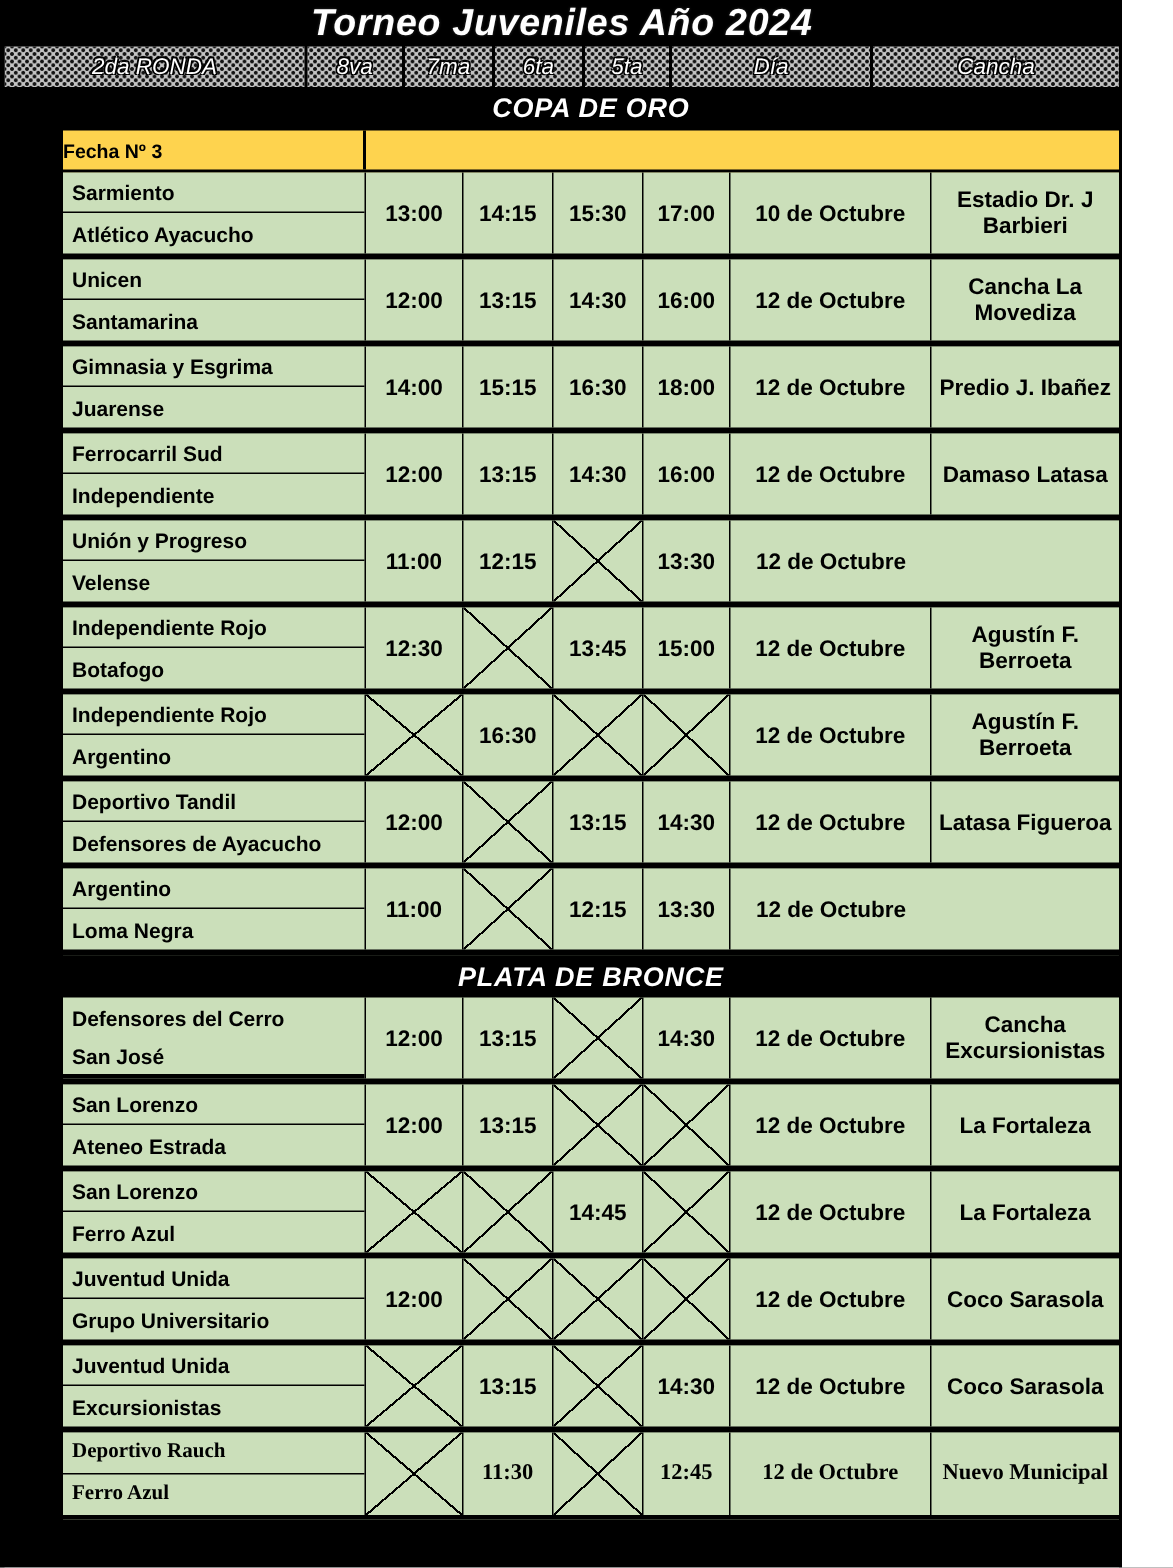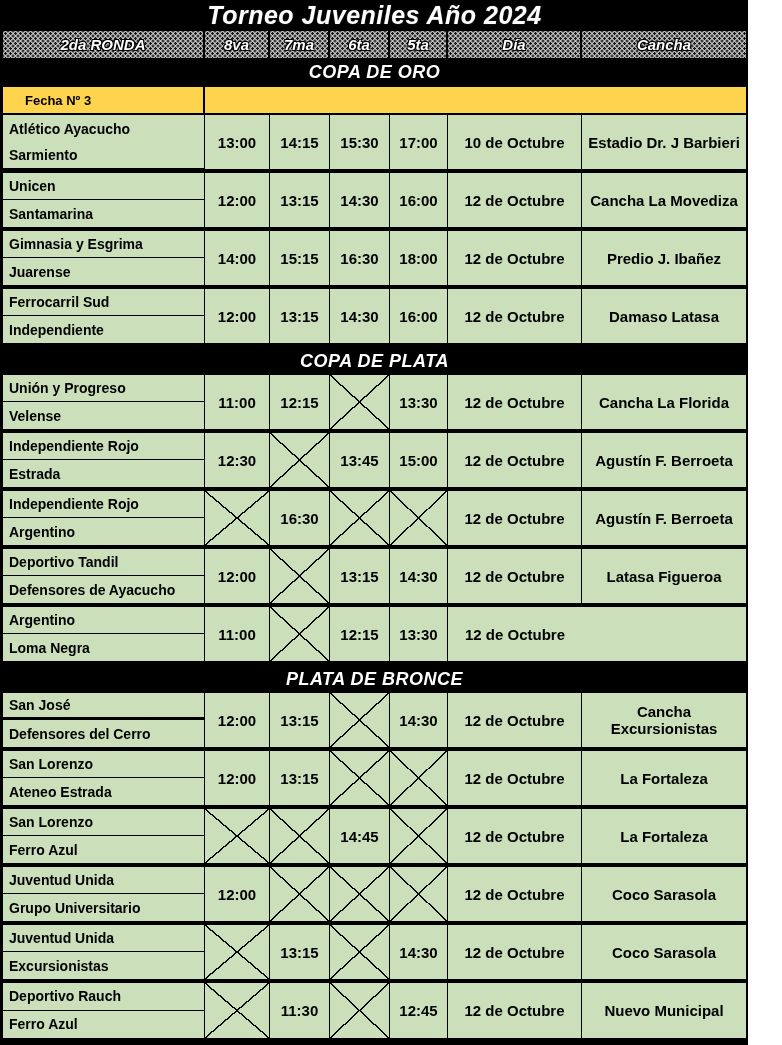--- a/index.html
+++ b/index.html
@@ -37,7 +37,7 @@
       radial-gradient(circle,#141414 1.1px,transparent 1.45px);
     background-size:5px 5px;
     background-position:0 0,2.5px 2.5px;
-    color:#fff;font-weight:bold;font-style:italic;font-size:15px;
+    color:#fff;font-weight:normal;font-style:italic;font-size:15px;
     display:flex;align-items:center;justify-content:center;
     text-shadow:-1px -1px 0 #000,1px -1px 0 #000,-1px 1px 0 #000,1px 1px 0 #000;
   }

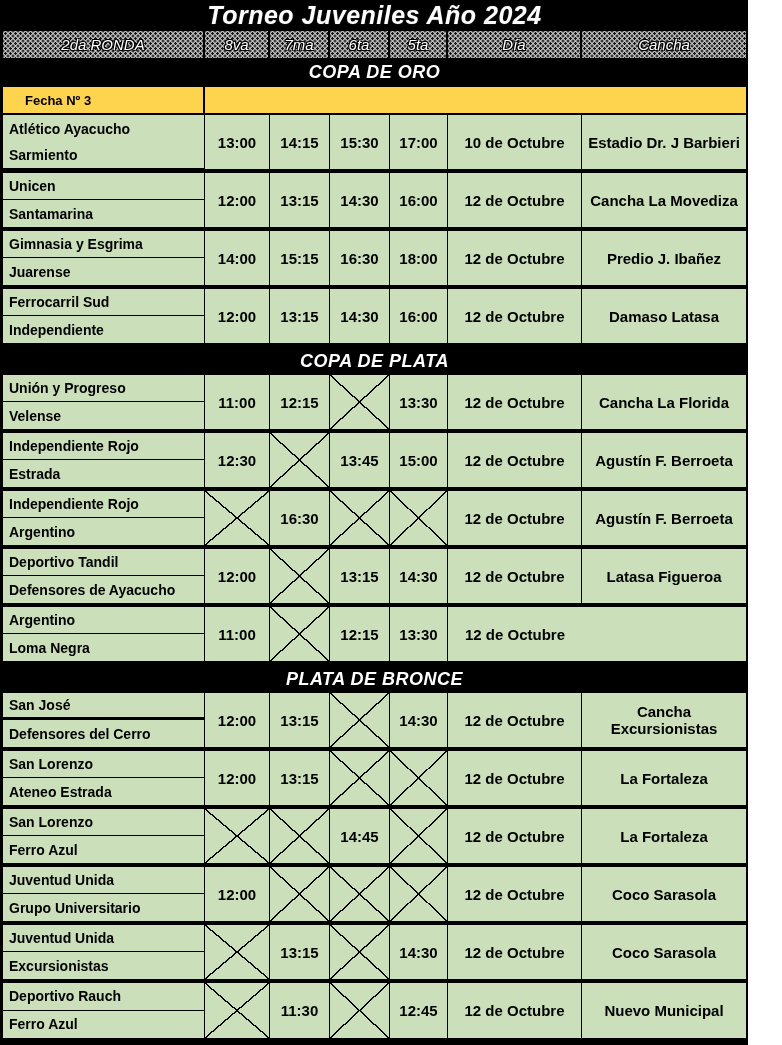--- a/index.html
+++ b/index.html
@@ -104,7 +104,7 @@
     <div class="head-cell">Cancha</div>
   </div>
 
-  <div id="table-body" style="display:flex;flex-direction:column;flex:1 1 auto;">
+  <div id="table-body" style="display:flex;flex-direction:column;flex:1 1 auto;margin-left:39px;">
   <div class="section-bar">
     <span>COPA DE ORO</span>
   </div>

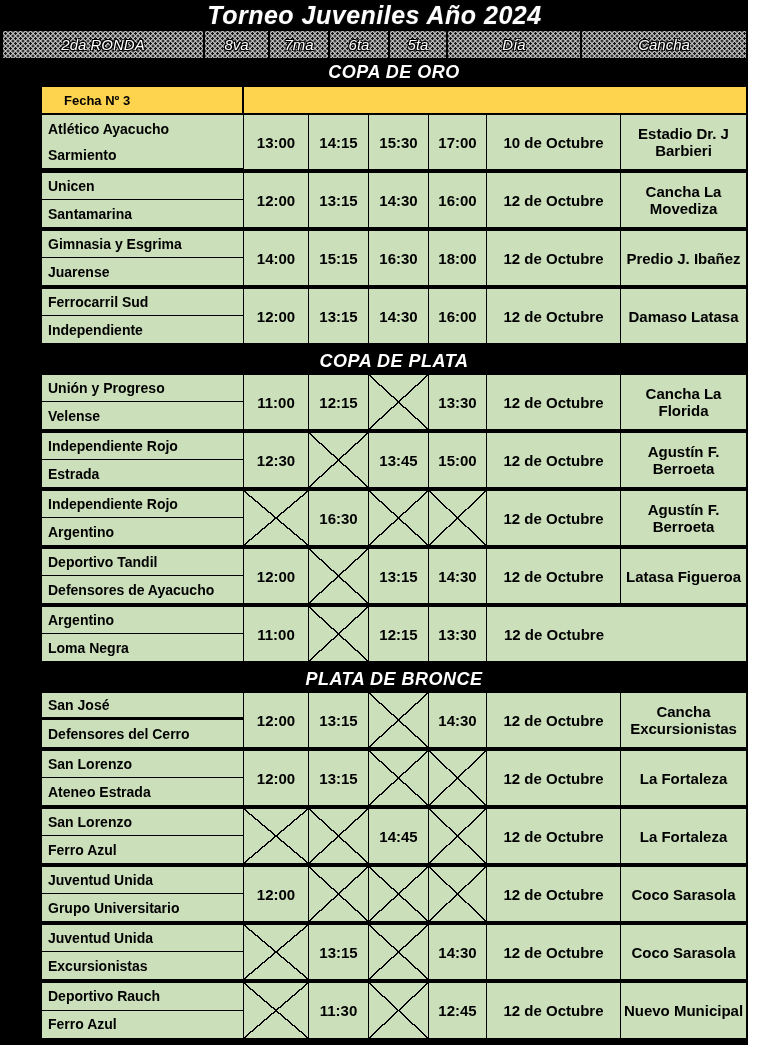--- a/index.html
+++ b/index.html
@@ -58,7 +58,7 @@
   .fecha-cell{
     border-right:2px solid #000;
     display:flex;align-items:center;
-    padding-left:22px;font-size:13px;font-weight:bold;color:#000;
+    padding-left:0;font-size:13px;font-weight:bold;color:#000;
   }
   
   .match-row{

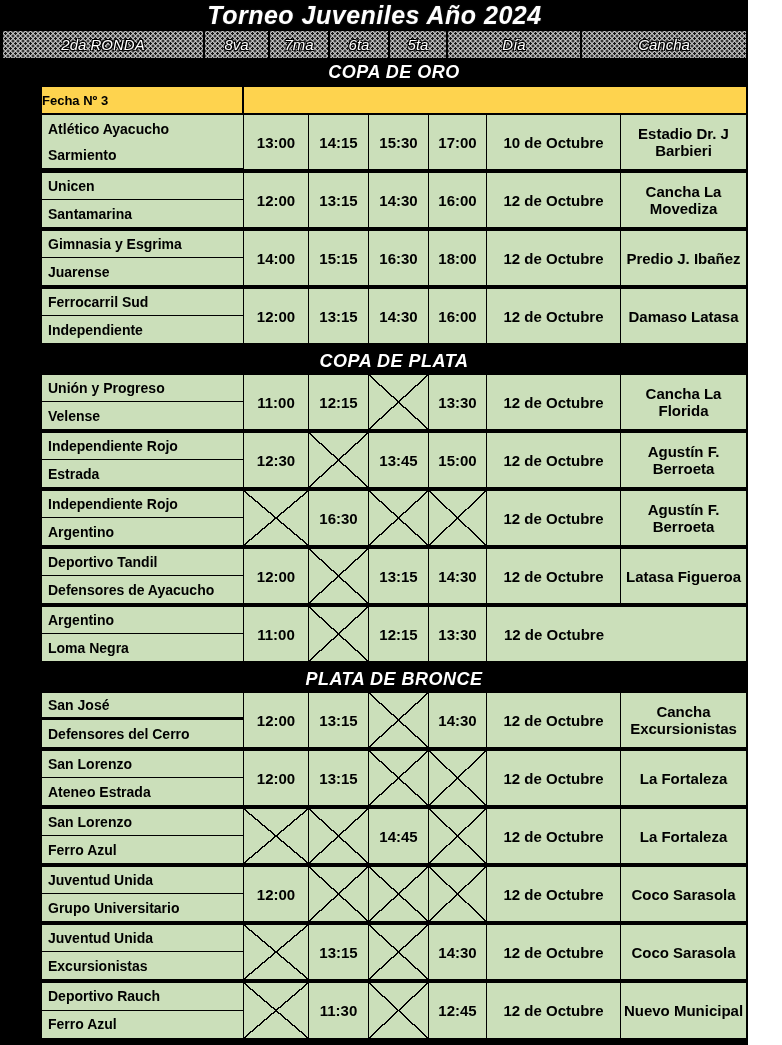--- a/index.html
+++ b/index.html
@@ -115,8 +115,8 @@
 
   <div class="match-row grid-row">
     <div class="cell team-cell">
+      <div class="team home">Sarmiento</div>
       <div class="team away">Atlético Ayacucho</div>
-      <div class="team home">Sarmiento</div>
     </div>
     <div class="cell time-cell">13:00</div>
     <div class="cell time-cell">14:15</div>

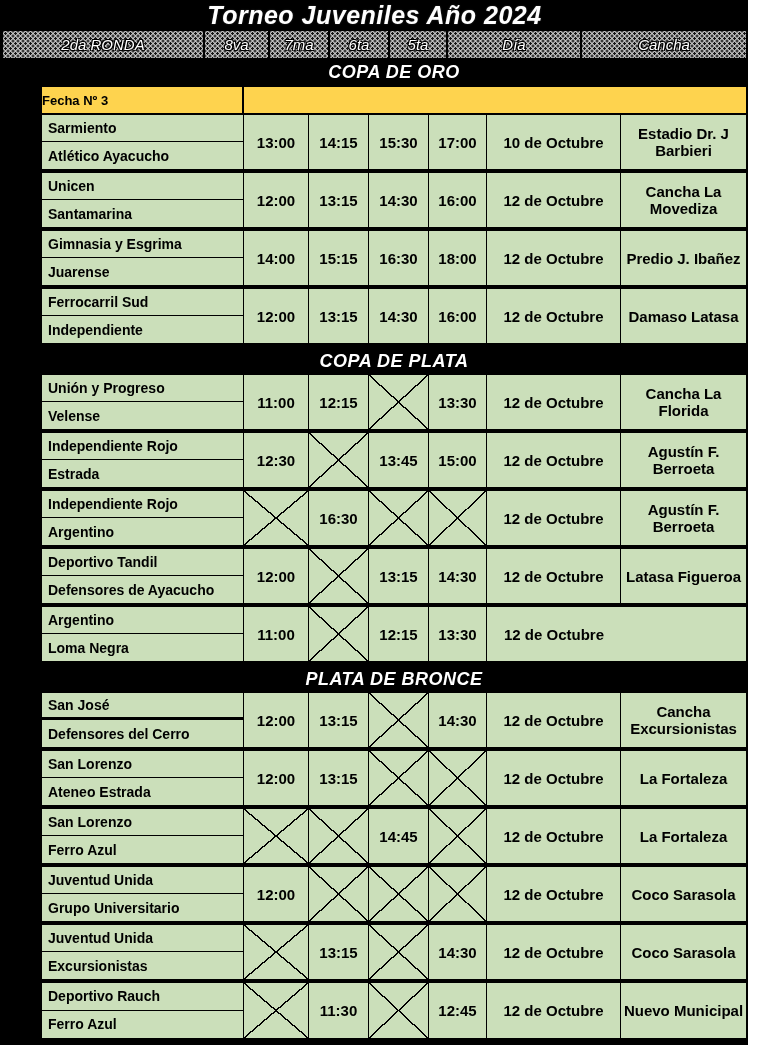--- a/index.html
+++ b/index.html
@@ -165,9 +165,6 @@
     <div class="cell venue-cell">Damaso Latasa</div>
   </div>
 
-  <div class="section-bar">
-    <span>COPA DE PLATA</span>
-  </div>
 
   <div class="match-row grid-row">
     <div class="cell team-cell">

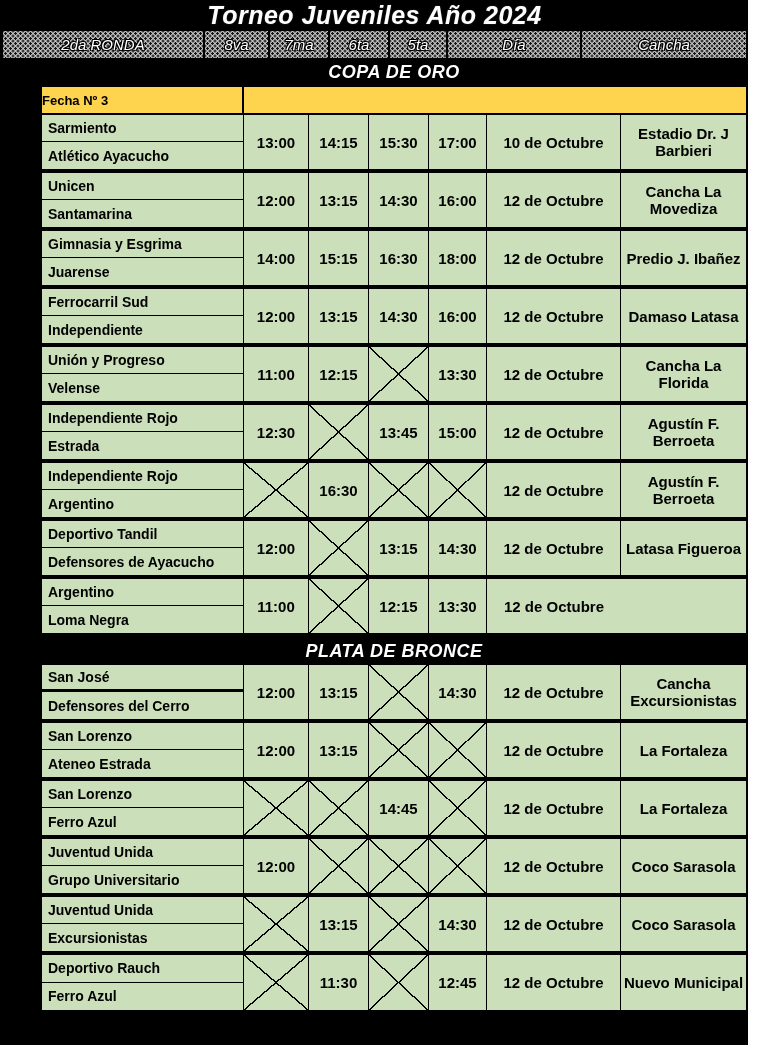--- a/index.html
+++ b/index.html
@@ -176,7 +176,6 @@
     <div class="cell time-cell x-cell"></div>
     <div class="cell time-cell">13:30</div>
     <div class="cell day-cell">12 de Octubre</div>
-    <div class="cell venue-cell">Cancha La Florida</div>
   </div>
 
   <div class="match-row grid-row">

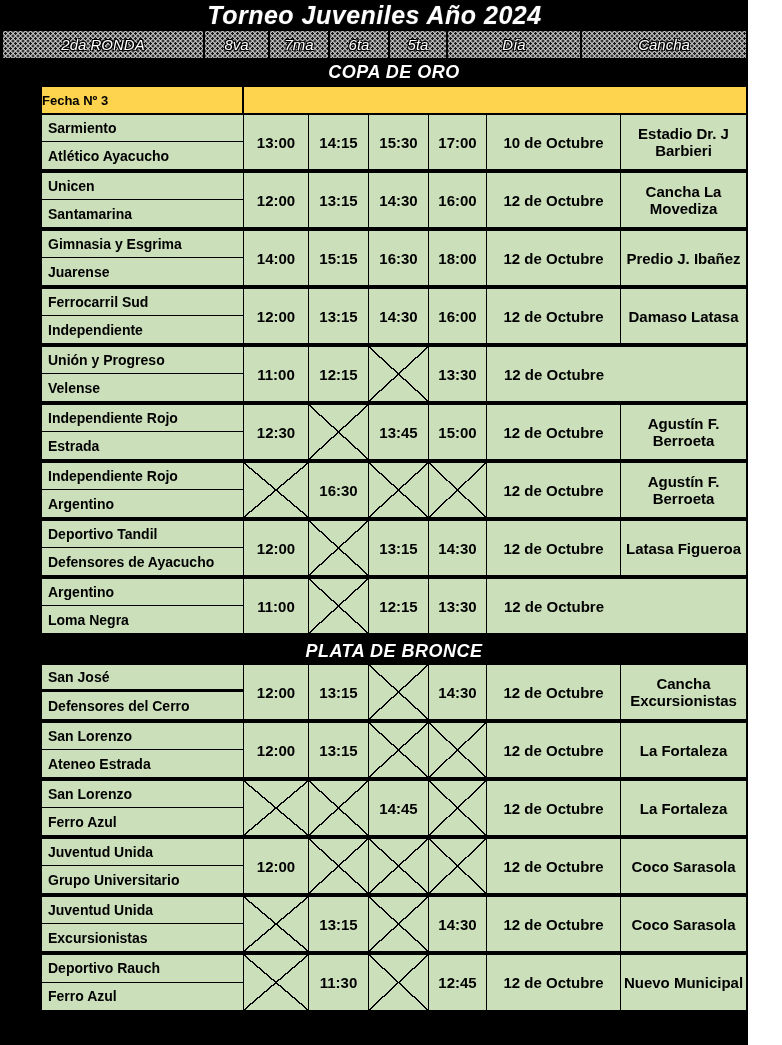--- a/index.html
+++ b/index.html
@@ -181,7 +181,7 @@
   <div class="match-row grid-row">
     <div class="cell team-cell">
       <div class="team home">Independiente Rojo</div>
-      <div class="team away">Estrada</div>
+      <div class="team away">Botafogo</div>
     </div>
     <div class="cell time-cell">12:30</div>
     <div class="cell time-cell x-cell"></div>

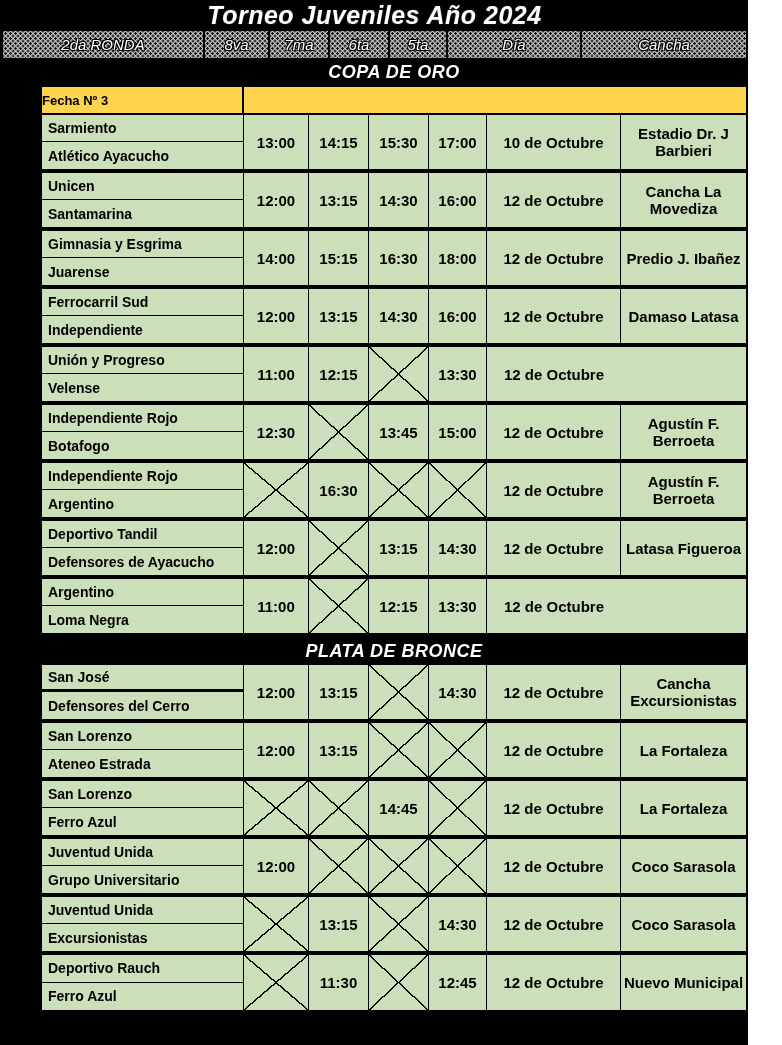--- a/index.html
+++ b/index.html
@@ -235,8 +235,8 @@
 
   <div class="match-row grid-row">
     <div class="cell team-cell">
+      <div class="team away">Defensores del Cerro</div>
       <div class="team home thick">San José</div>
-      <div class="team away">Defensores del Cerro</div>
     </div>
     <div class="cell time-cell">12:00</div>
     <div class="cell time-cell">13:15</div>

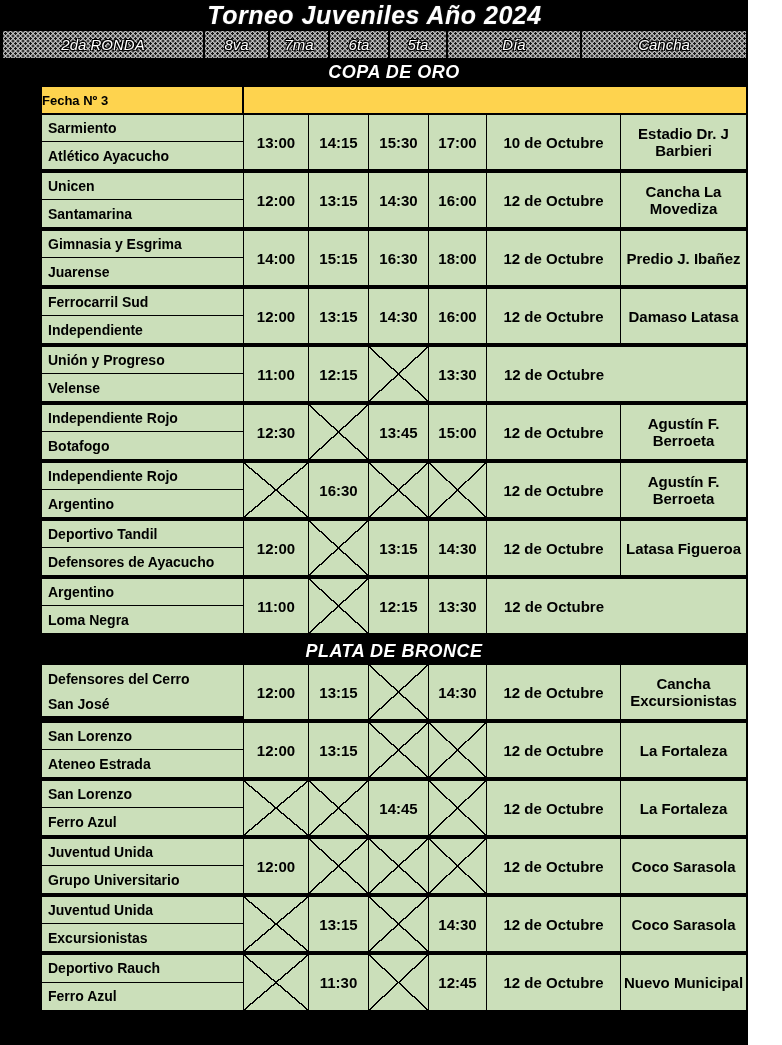--- a/index.html
+++ b/index.html
@@ -65,7 +65,7 @@
     height:58px;flex:0 0 auto;background:#cbdfba;
     border-bottom:4px solid #000;
   }
-  .match-row:last-child{border-bottom:3px solid #000;}
+  .match-row:last-child{border-bottom:3px solid #000;font-family:Liberation Serif, serif;}
   .cell{
     border-right:1.5px solid #000;
     color:#000;display:flex;align-items:center;justify-content:center;

